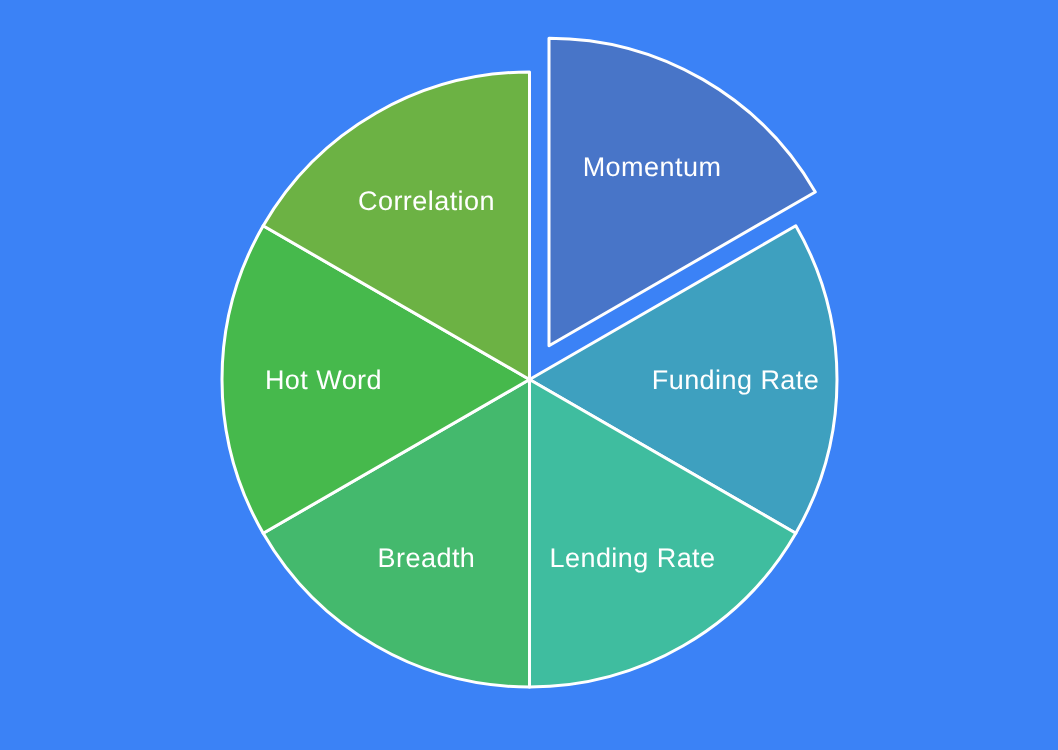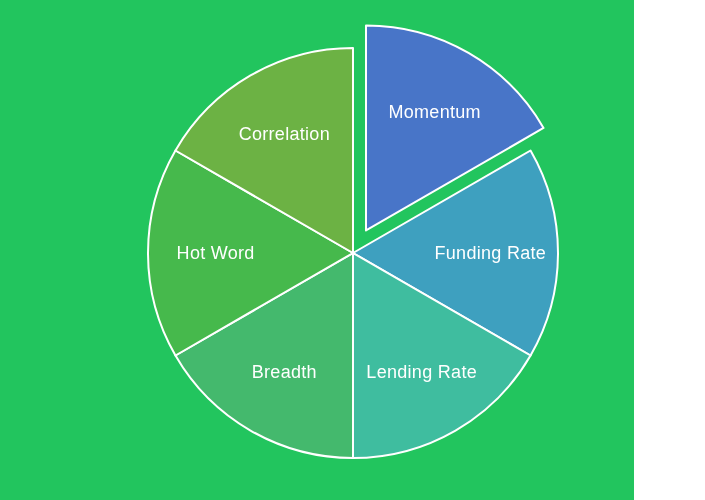--- a/index.html
+++ b/index.html
@@ -10,9 +10,9 @@
   }
   .stage {
     position: relative;
-    width: 634px;
+    width: 705px;
     height: 500px;
-    background: #22c55e;
+    background: #3b82f6;
     overflow: hidden;
   }
   svg { display: block; }

